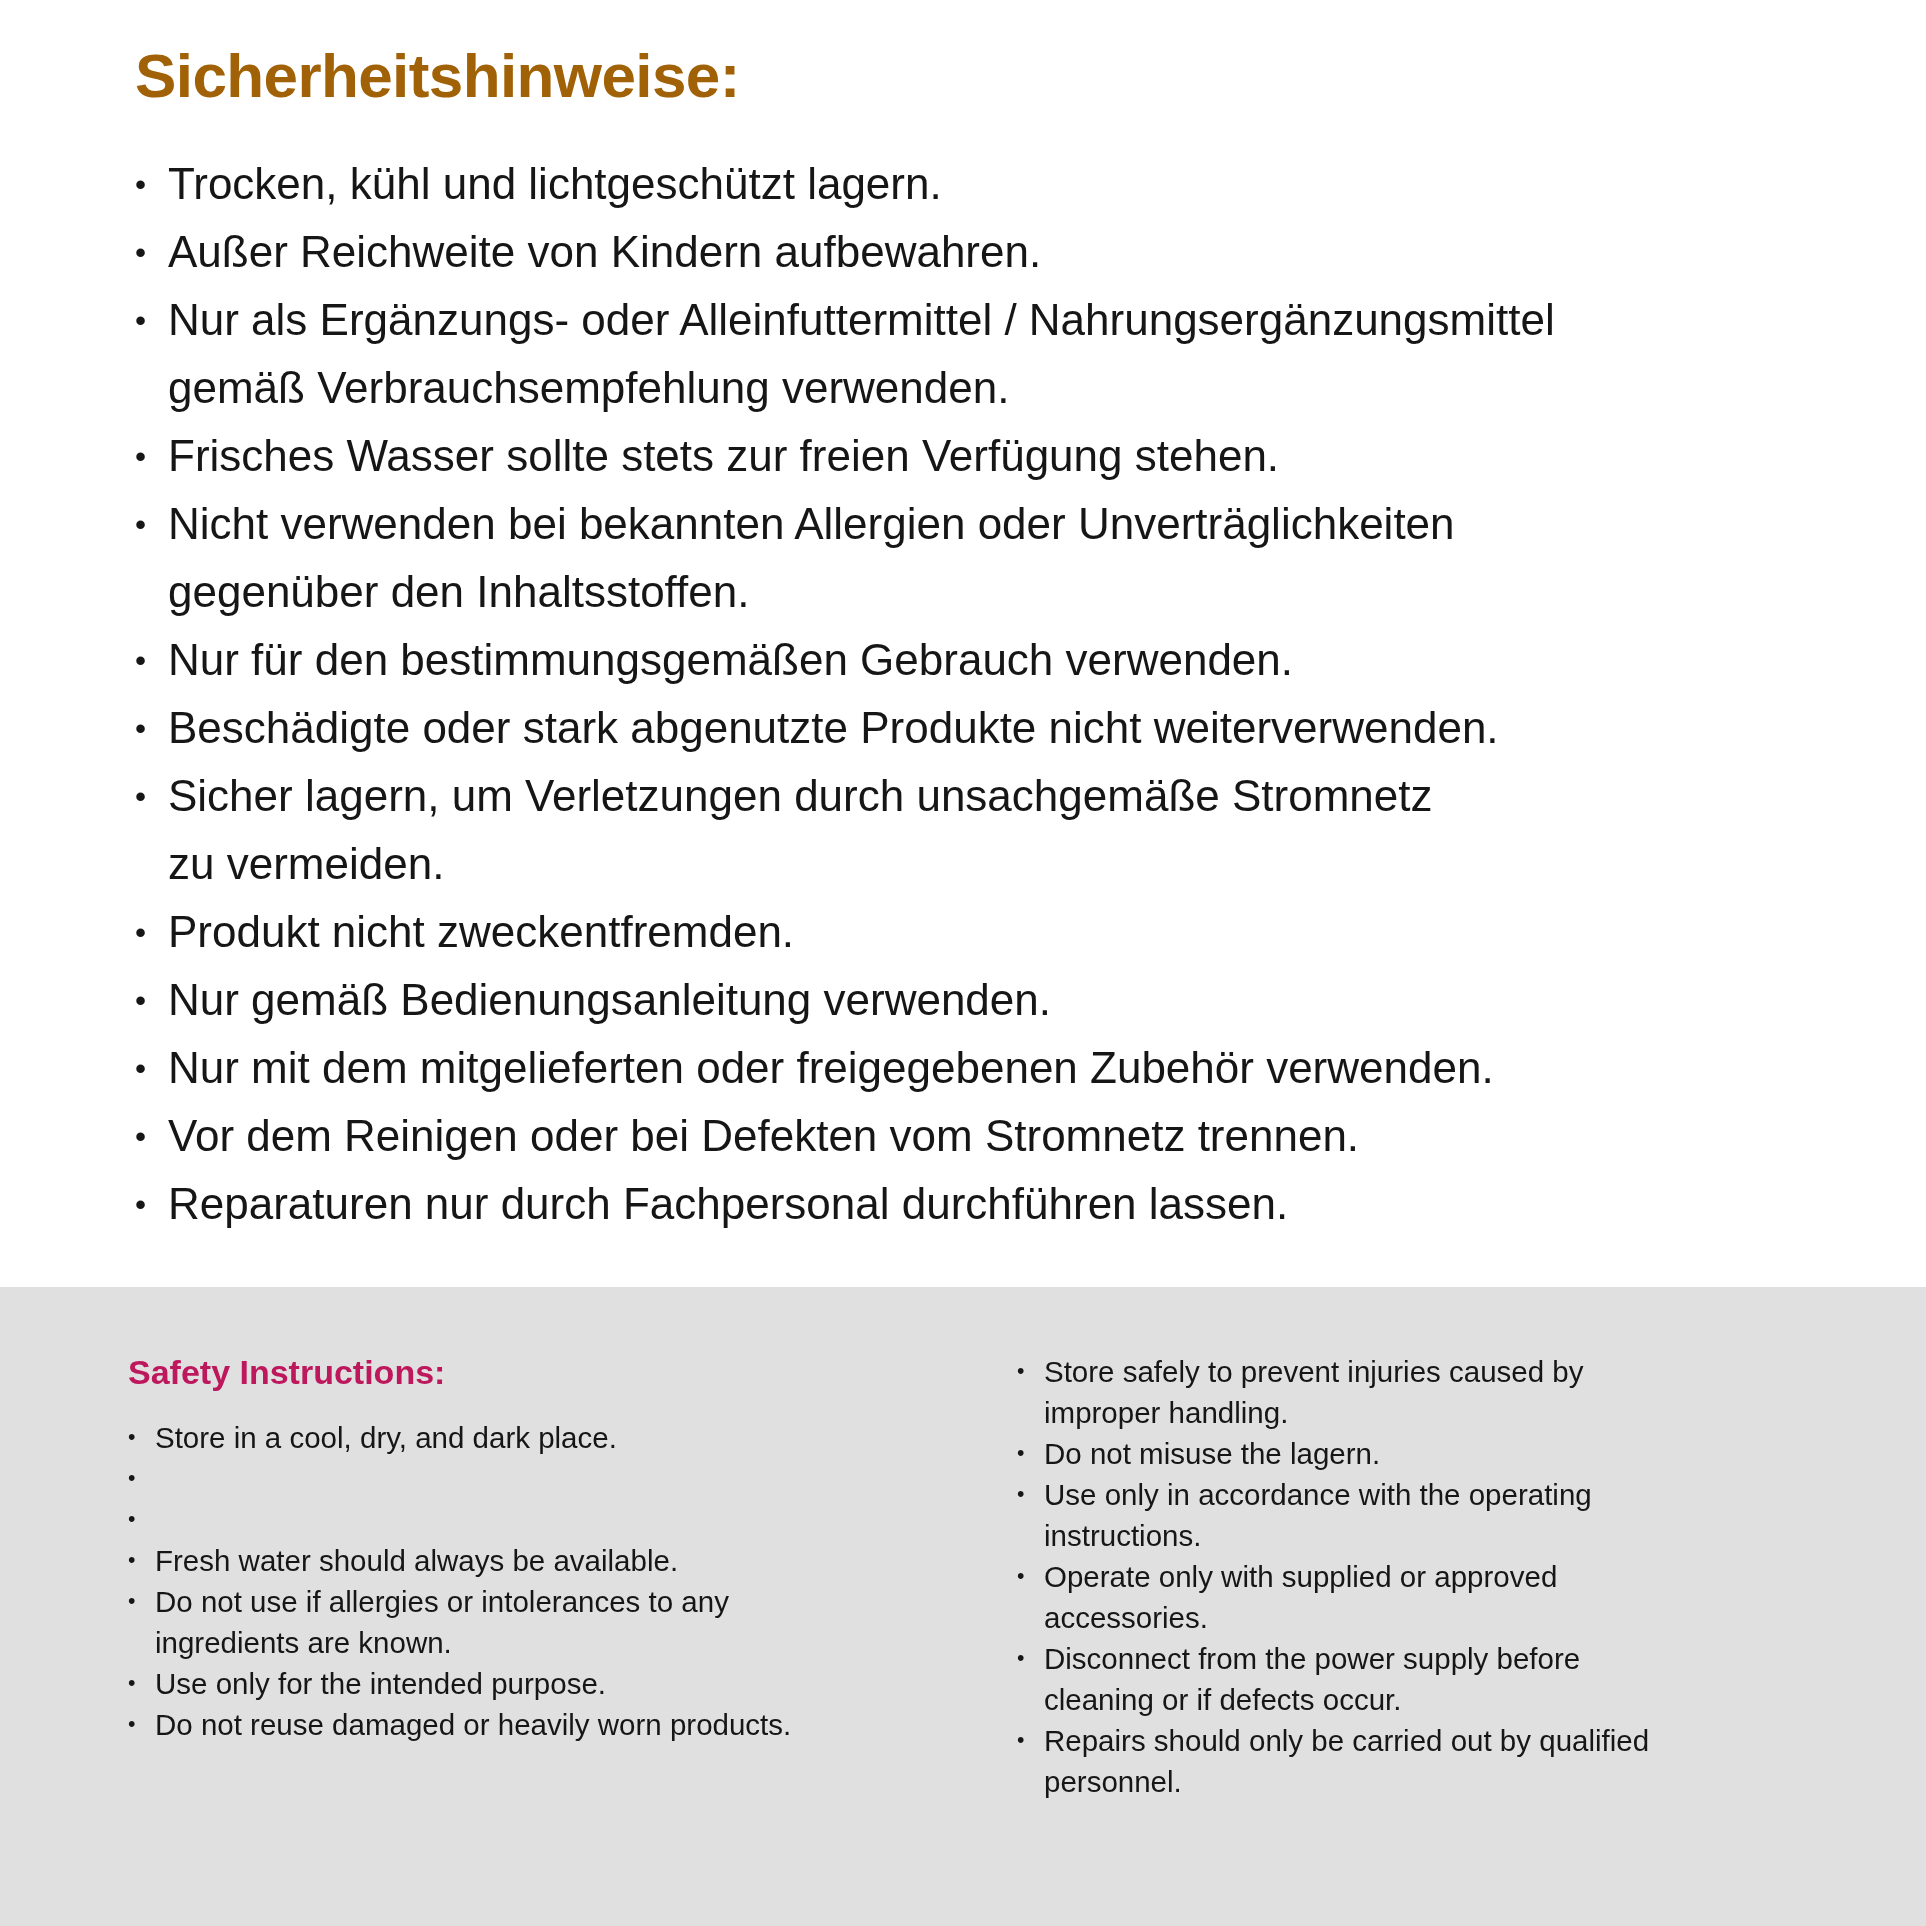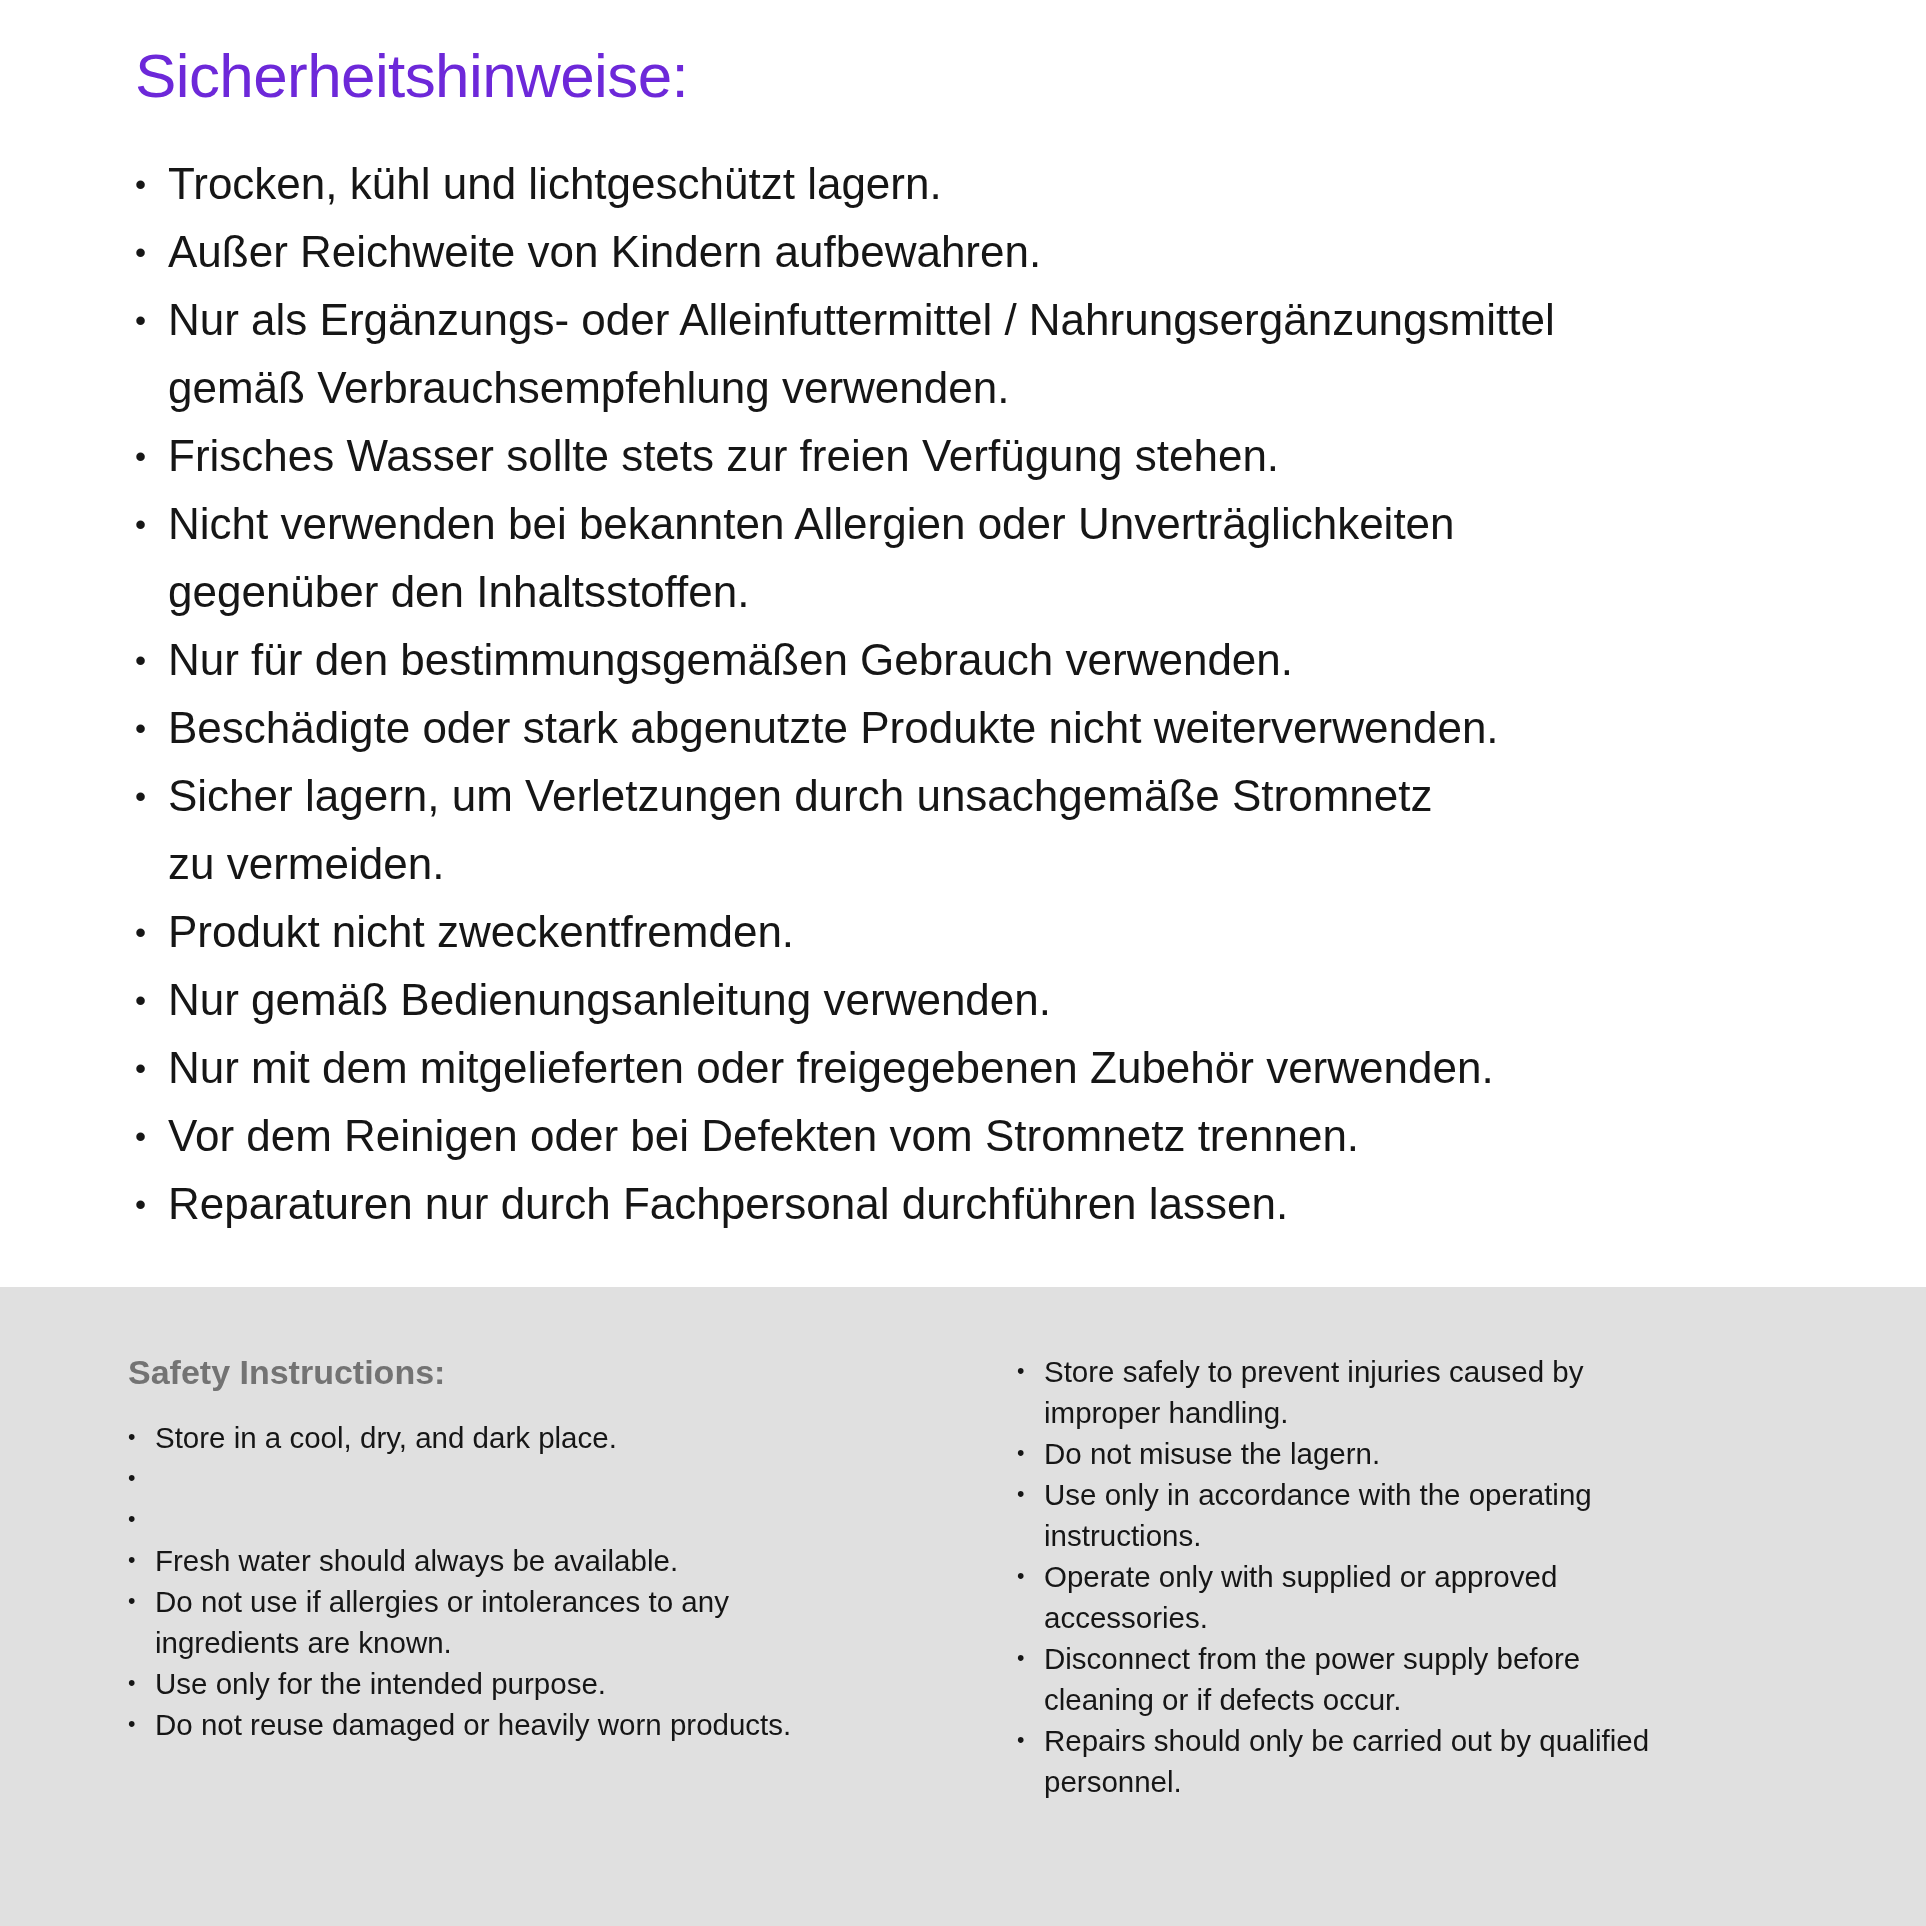--- a/index.html
+++ b/index.html
@@ -32,8 +32,8 @@
     margin: 0 0 37px 0;
     font-size: 62px;
     line-height: 1.2;
-    font-weight: 400;
-    color: #6d28d9;
+    font-weight: 700;
+    color: #a16207;
     letter-spacing: -0.6px;
   }
   ul.bullet-list {

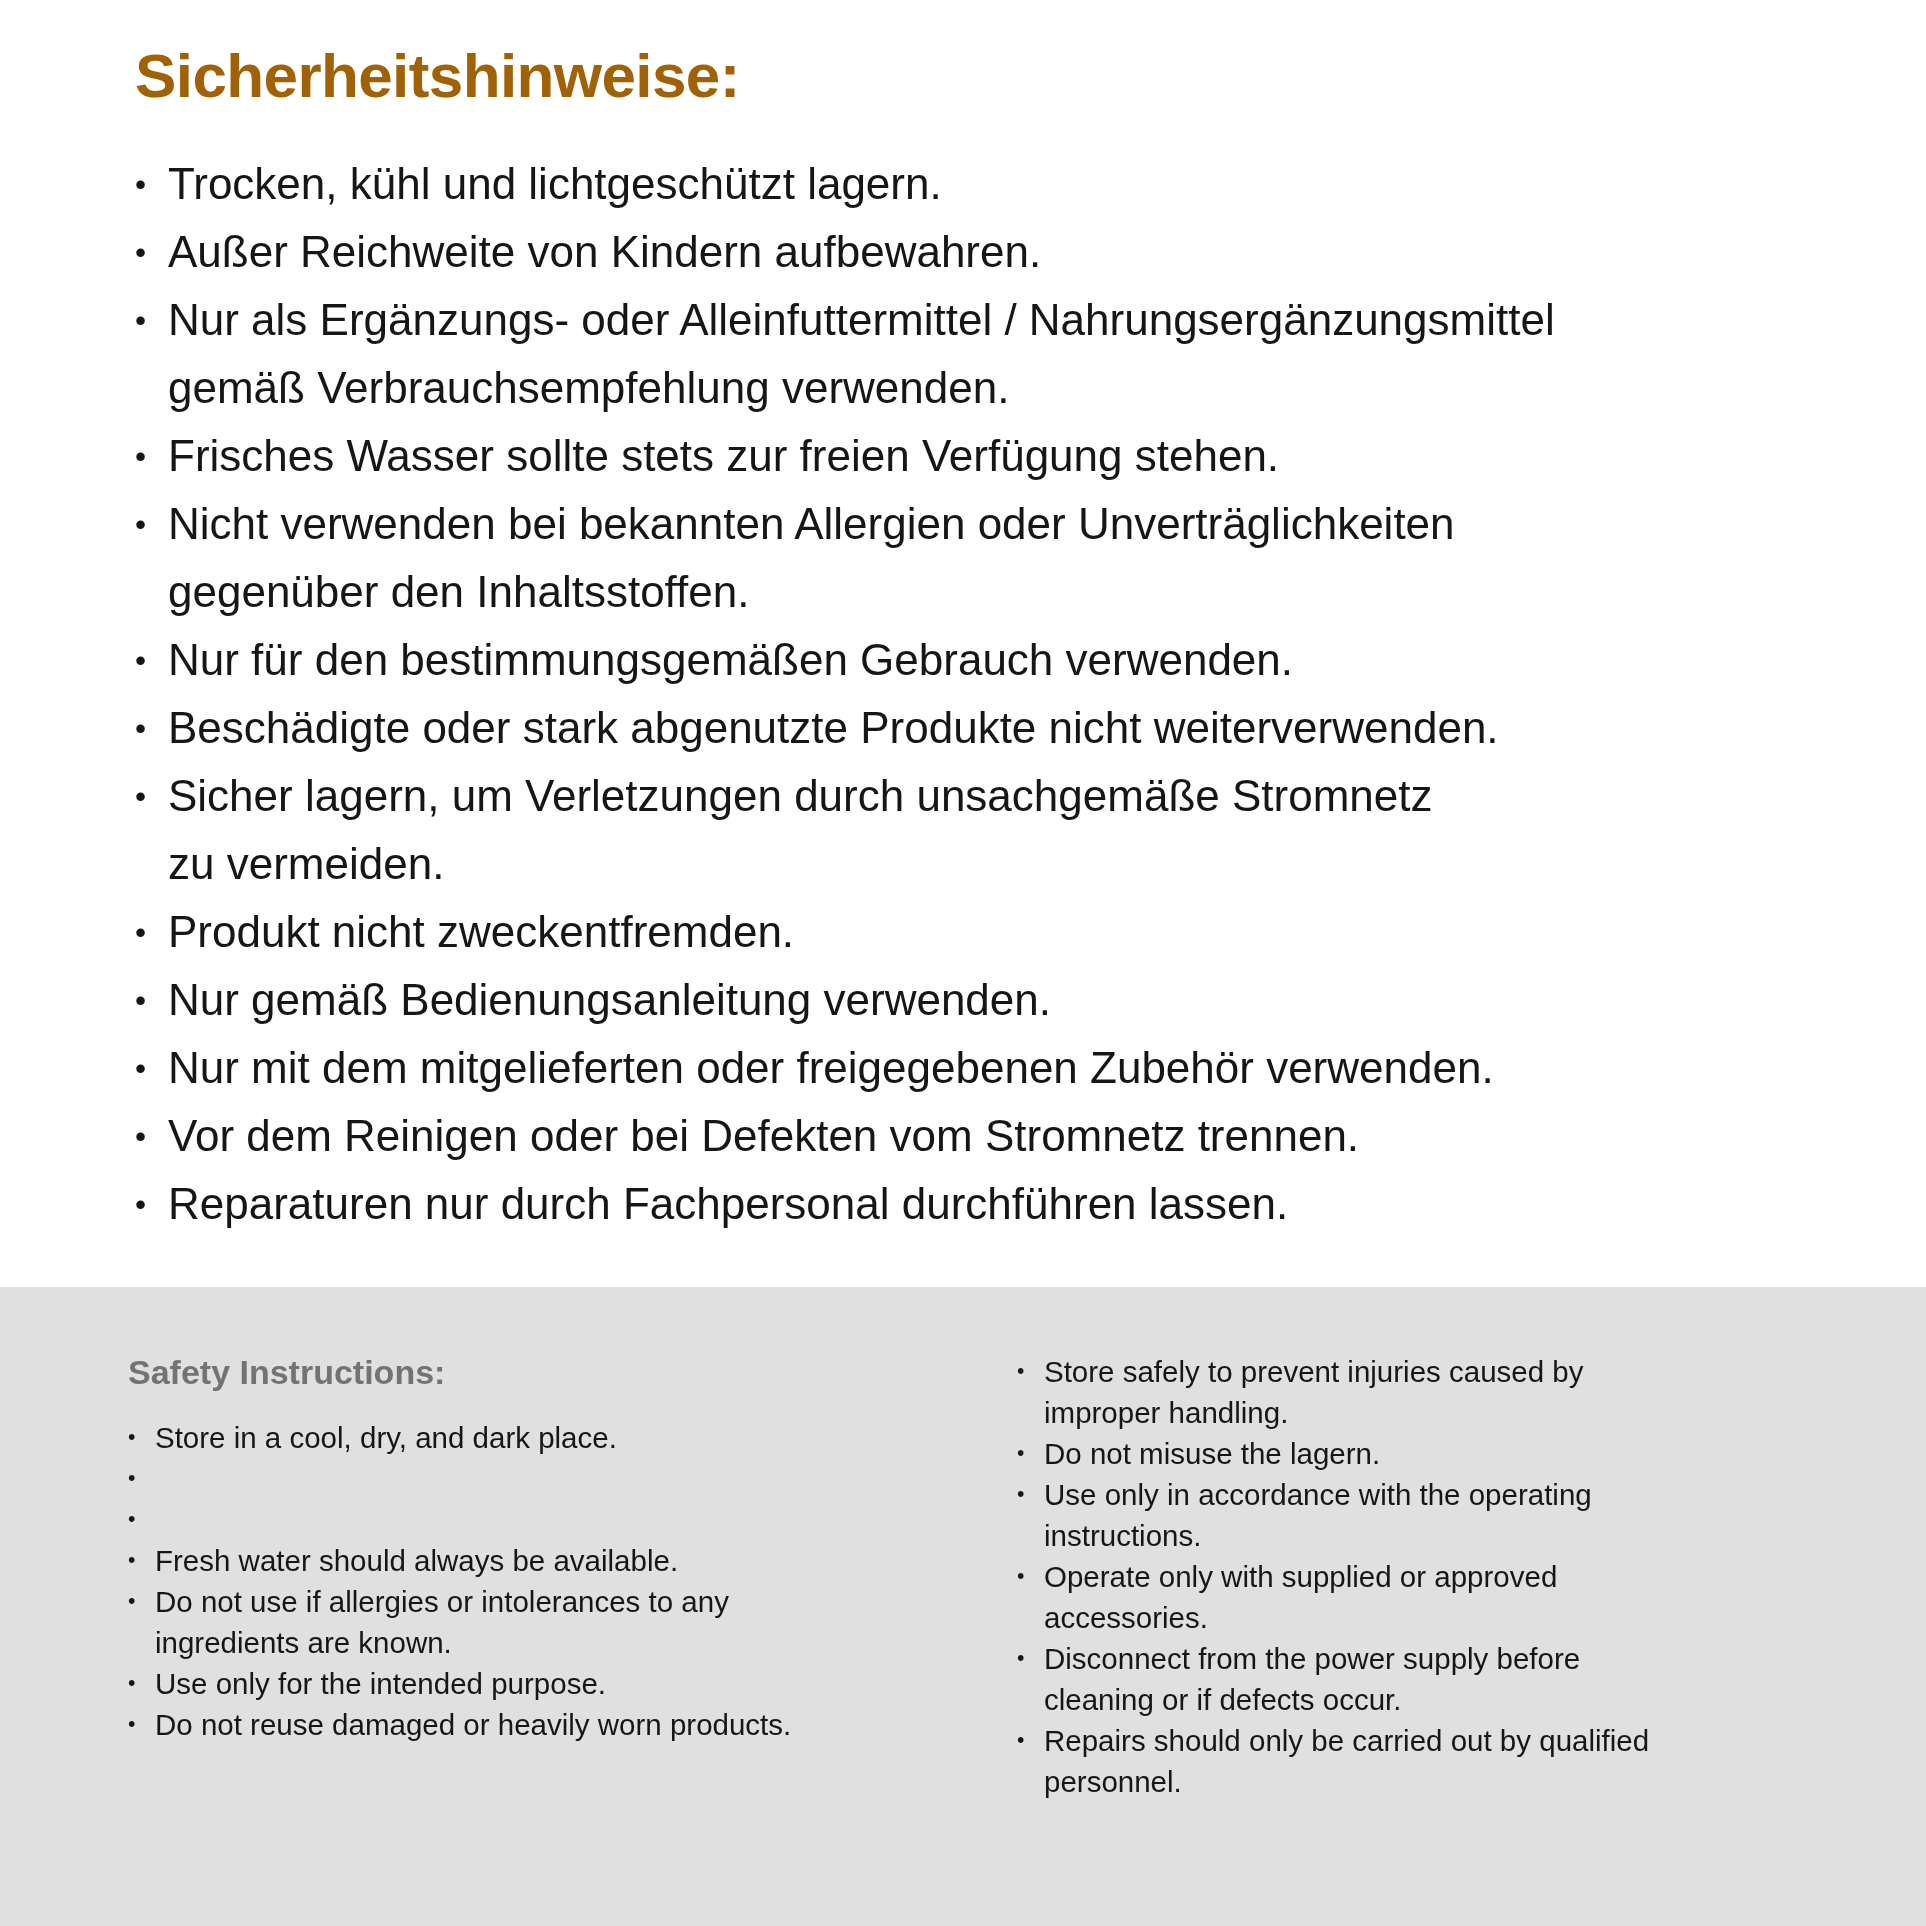--- a/index.html
+++ b/index.html
@@ -83,7 +83,7 @@
     font-size: 34px;
     line-height: 42px;
     font-weight: 700;
-    color: #737373;
+    color: #be185d;
   }
   .en-list {
     margin-left: 16px;

